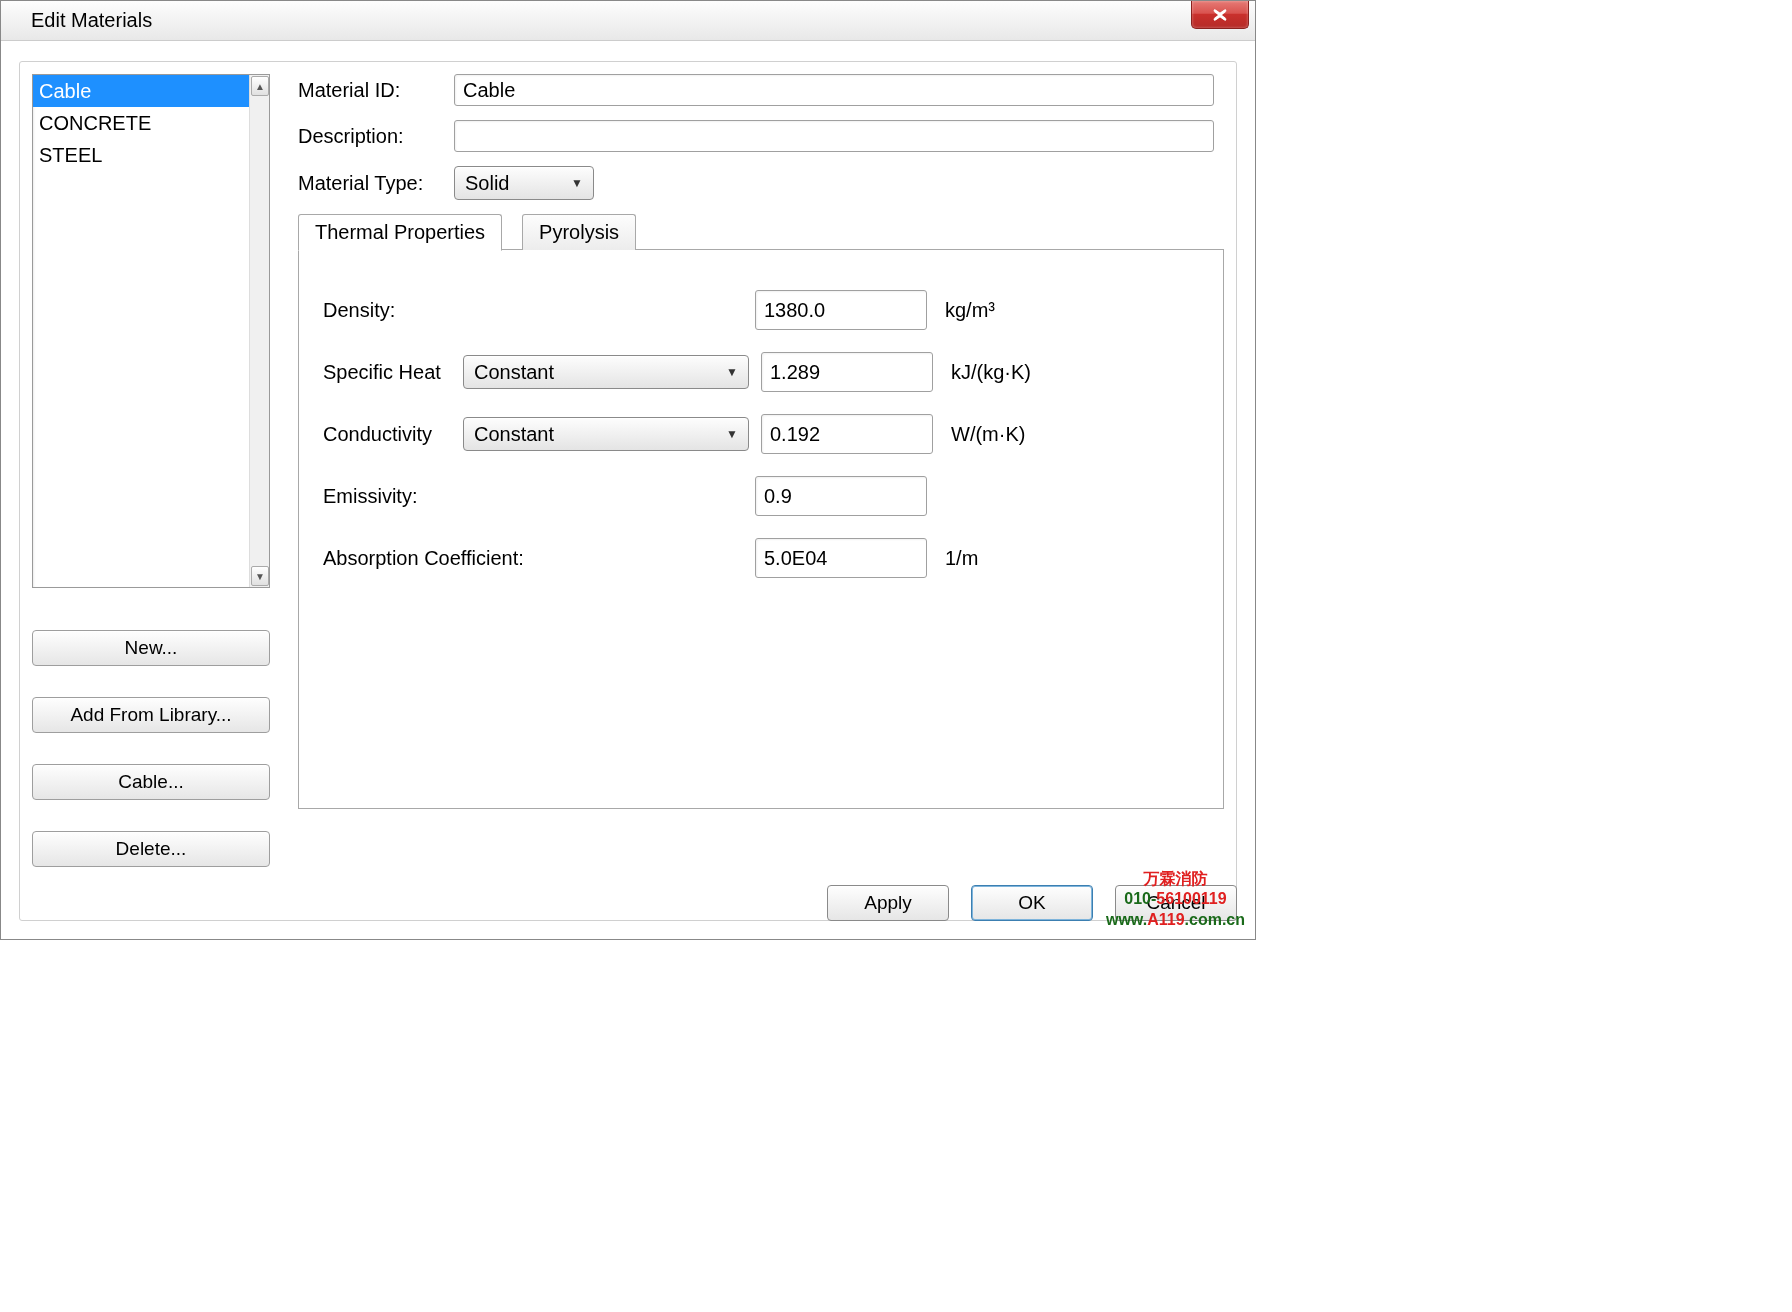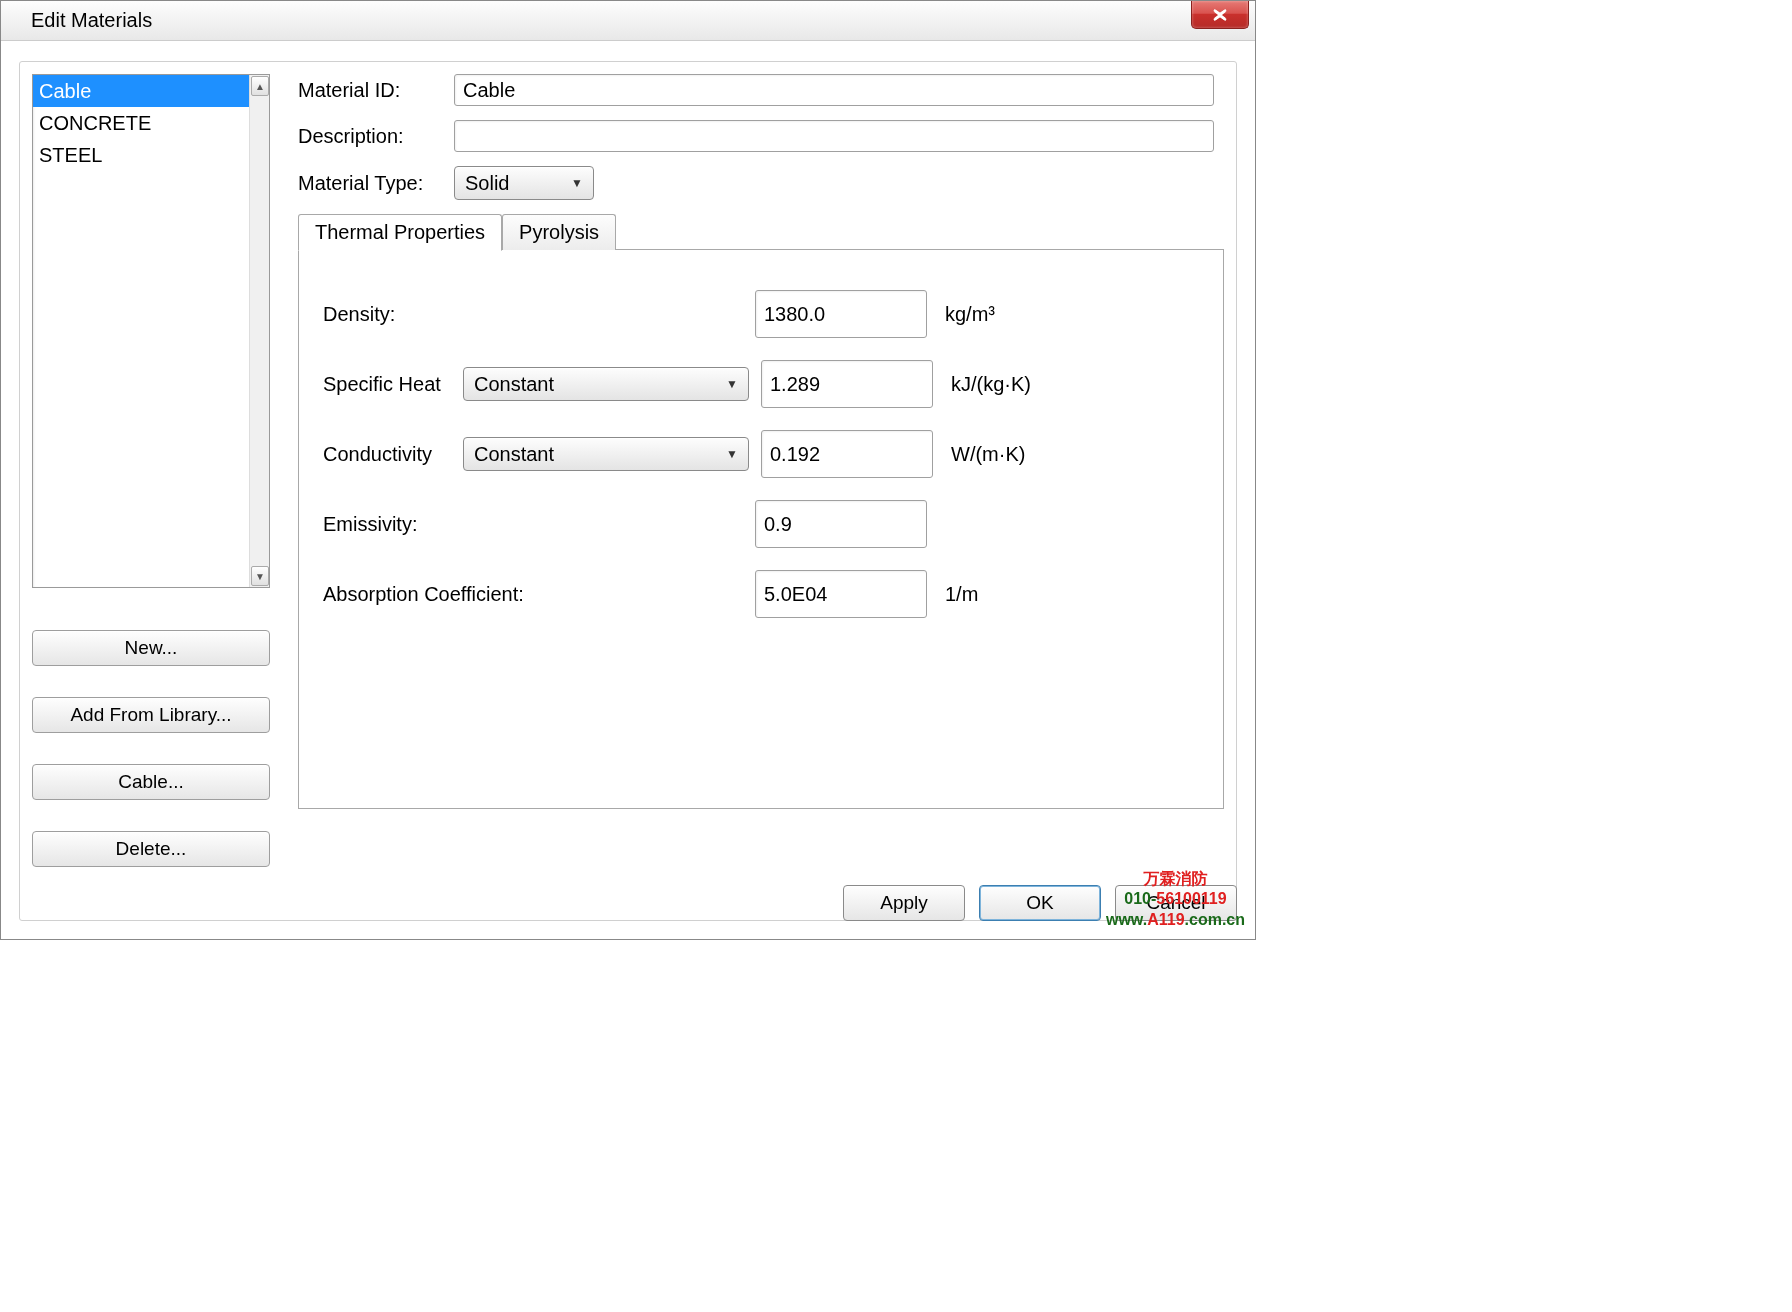--- a/index.html
+++ b/index.html
@@ -181,6 +181,7 @@
   display: flex;
   position: relative;
   z-index: 2;
+  gap: 20px;
 }
 .tab {
   border: 1px solid #a8a8a8;

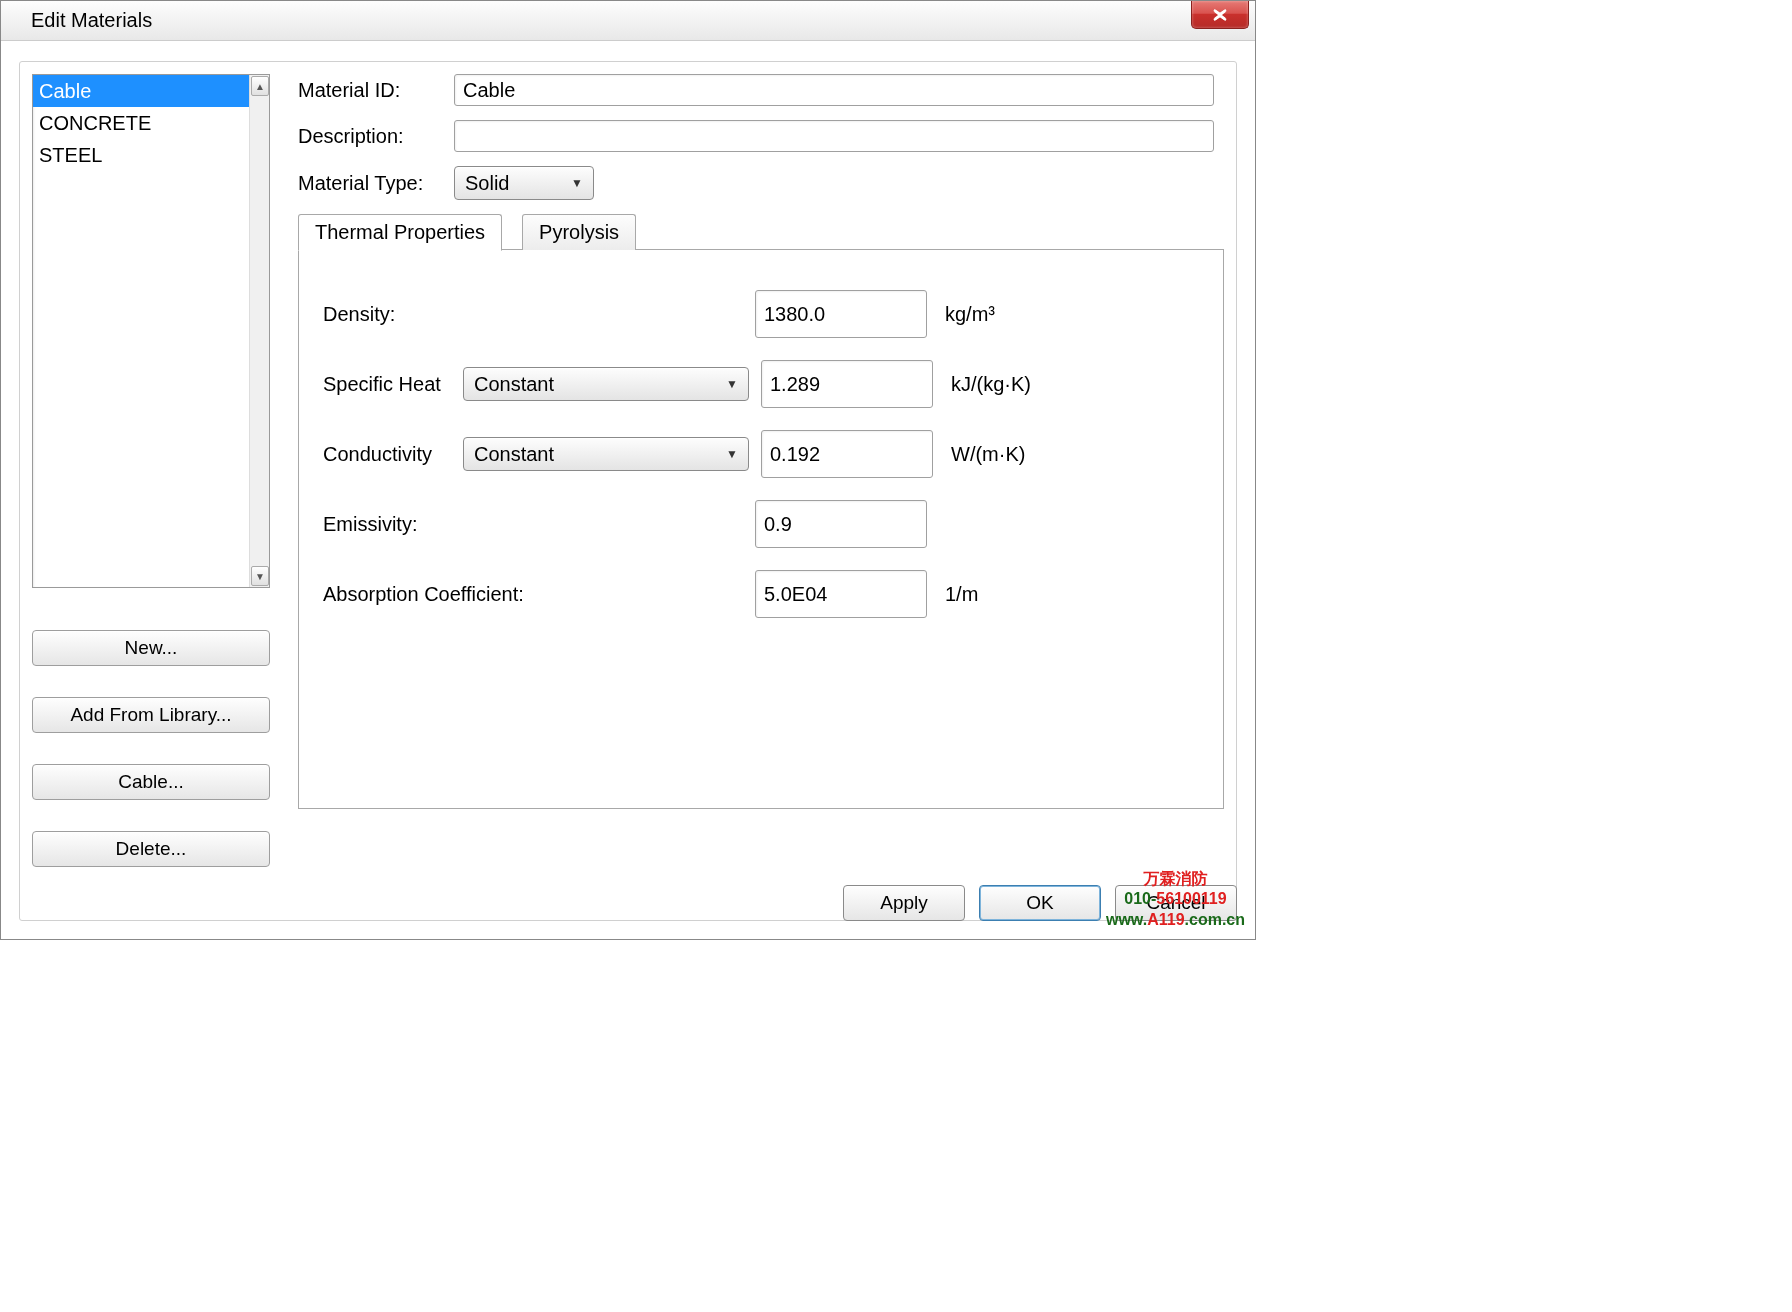--- a/index.html
+++ b/index.html
@@ -218,7 +218,7 @@
 .prop-mid { width: 286px; margin-right: 12px; }
 .prop-input {
   width: 172px;
-  height: 48px;
+  height: 40px;
   border: 1px solid #a0a0a0;
   border-radius: 3px;
   padding: 2px 8px;

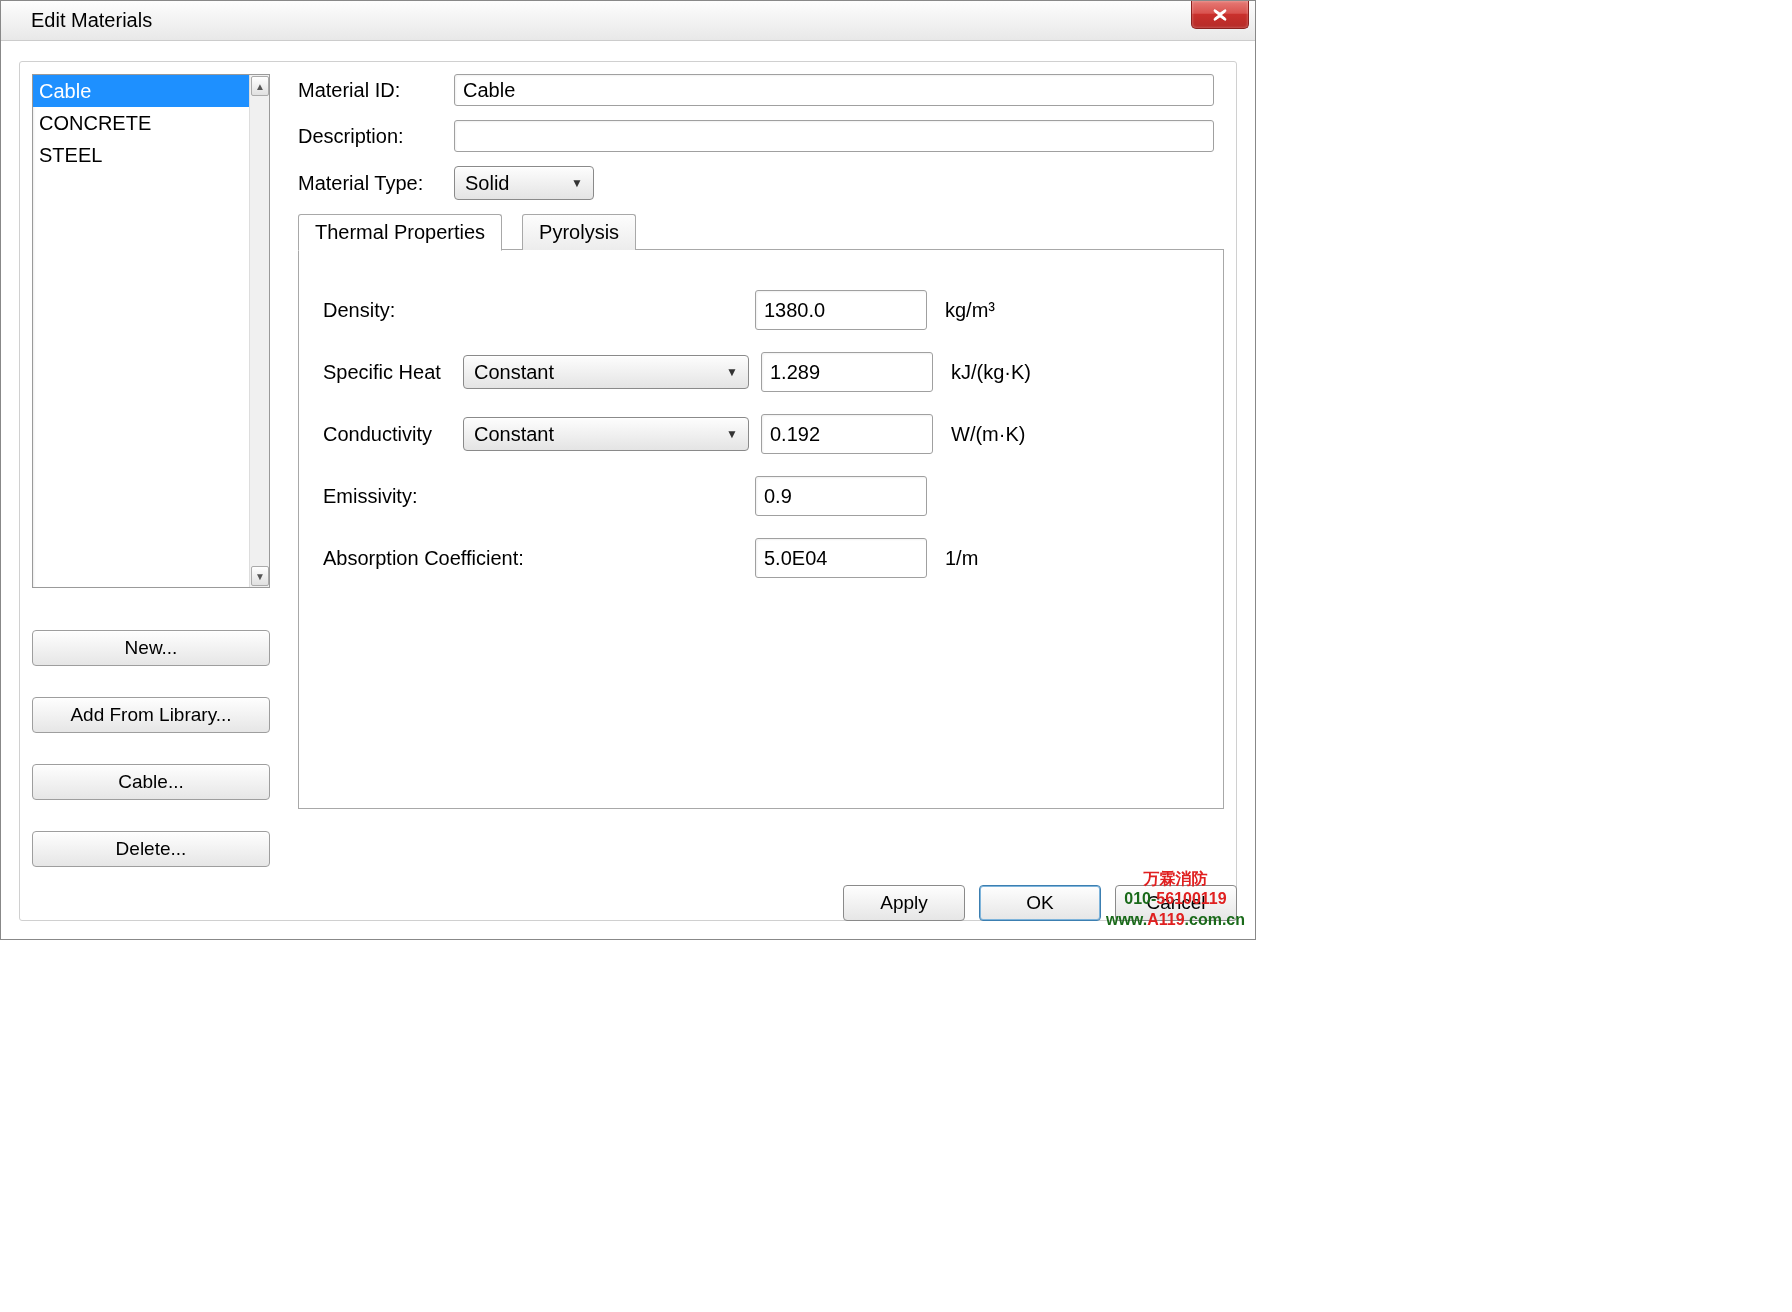--- a/index.html
+++ b/index.html
@@ -235,7 +235,7 @@
   right: 18px;
   bottom: 18px;
   display: flex;
-  gap: 14px;
+  gap: 22px;
 }
 .btn {
   width: 122px;

